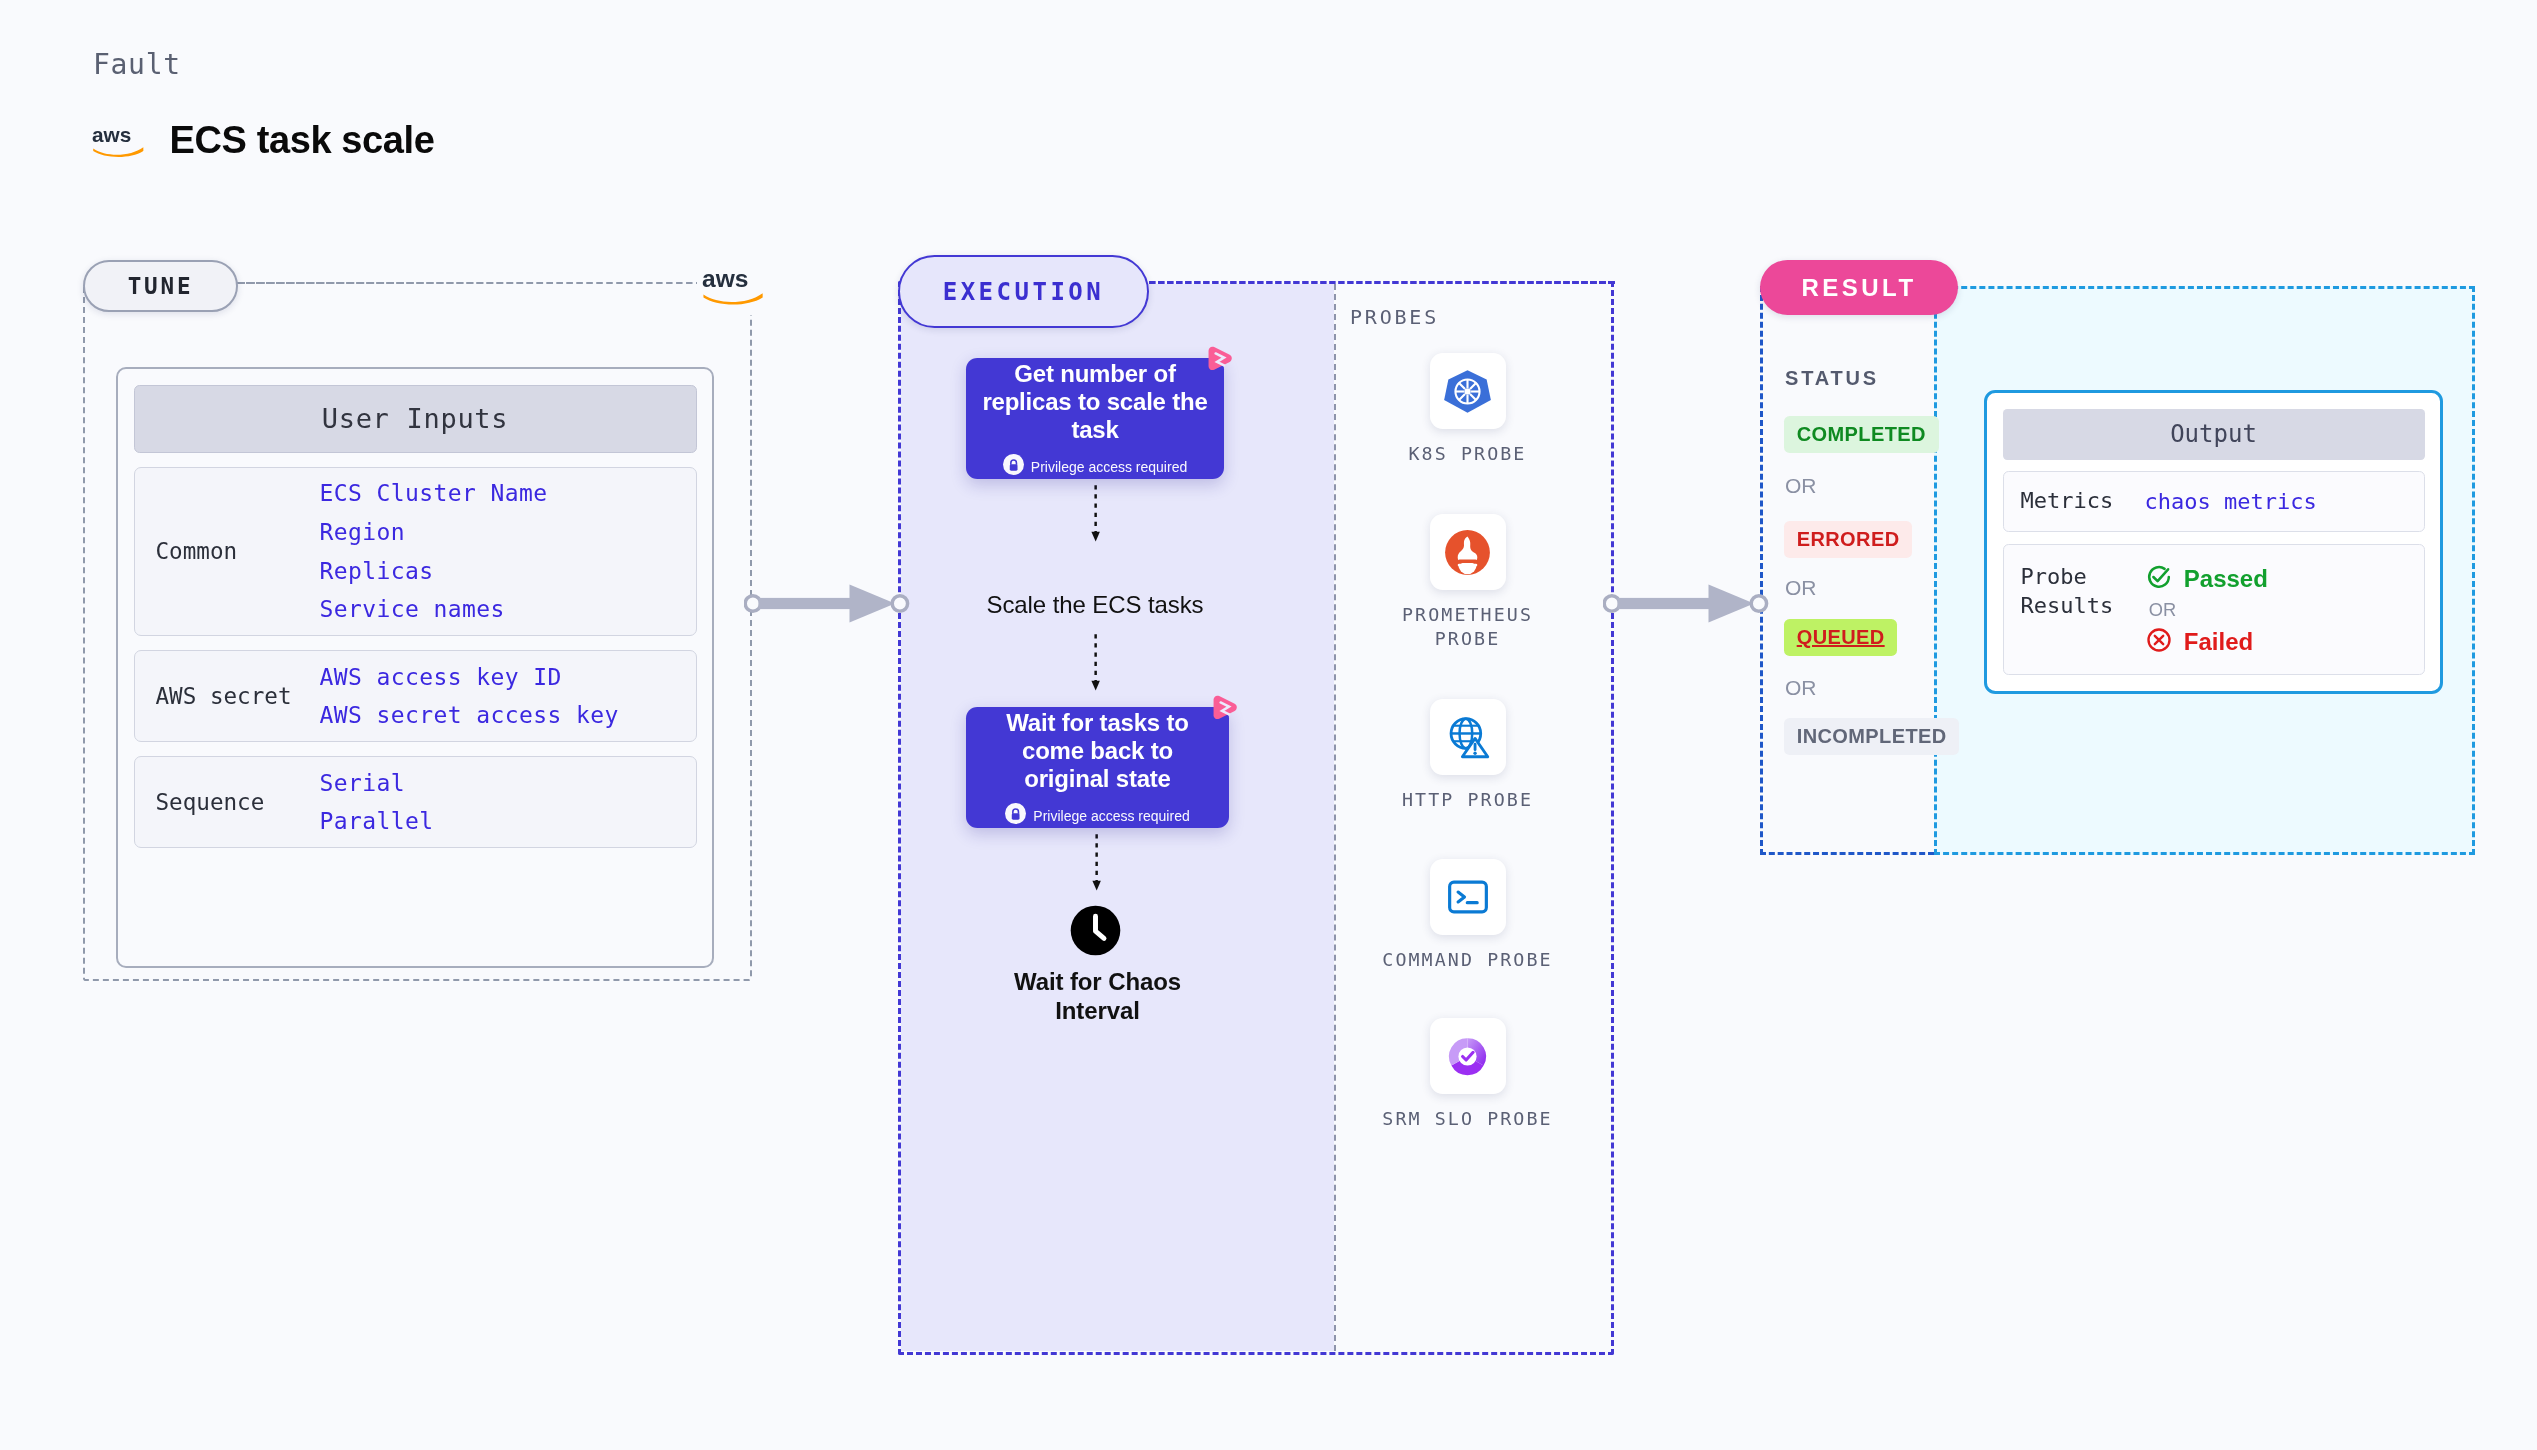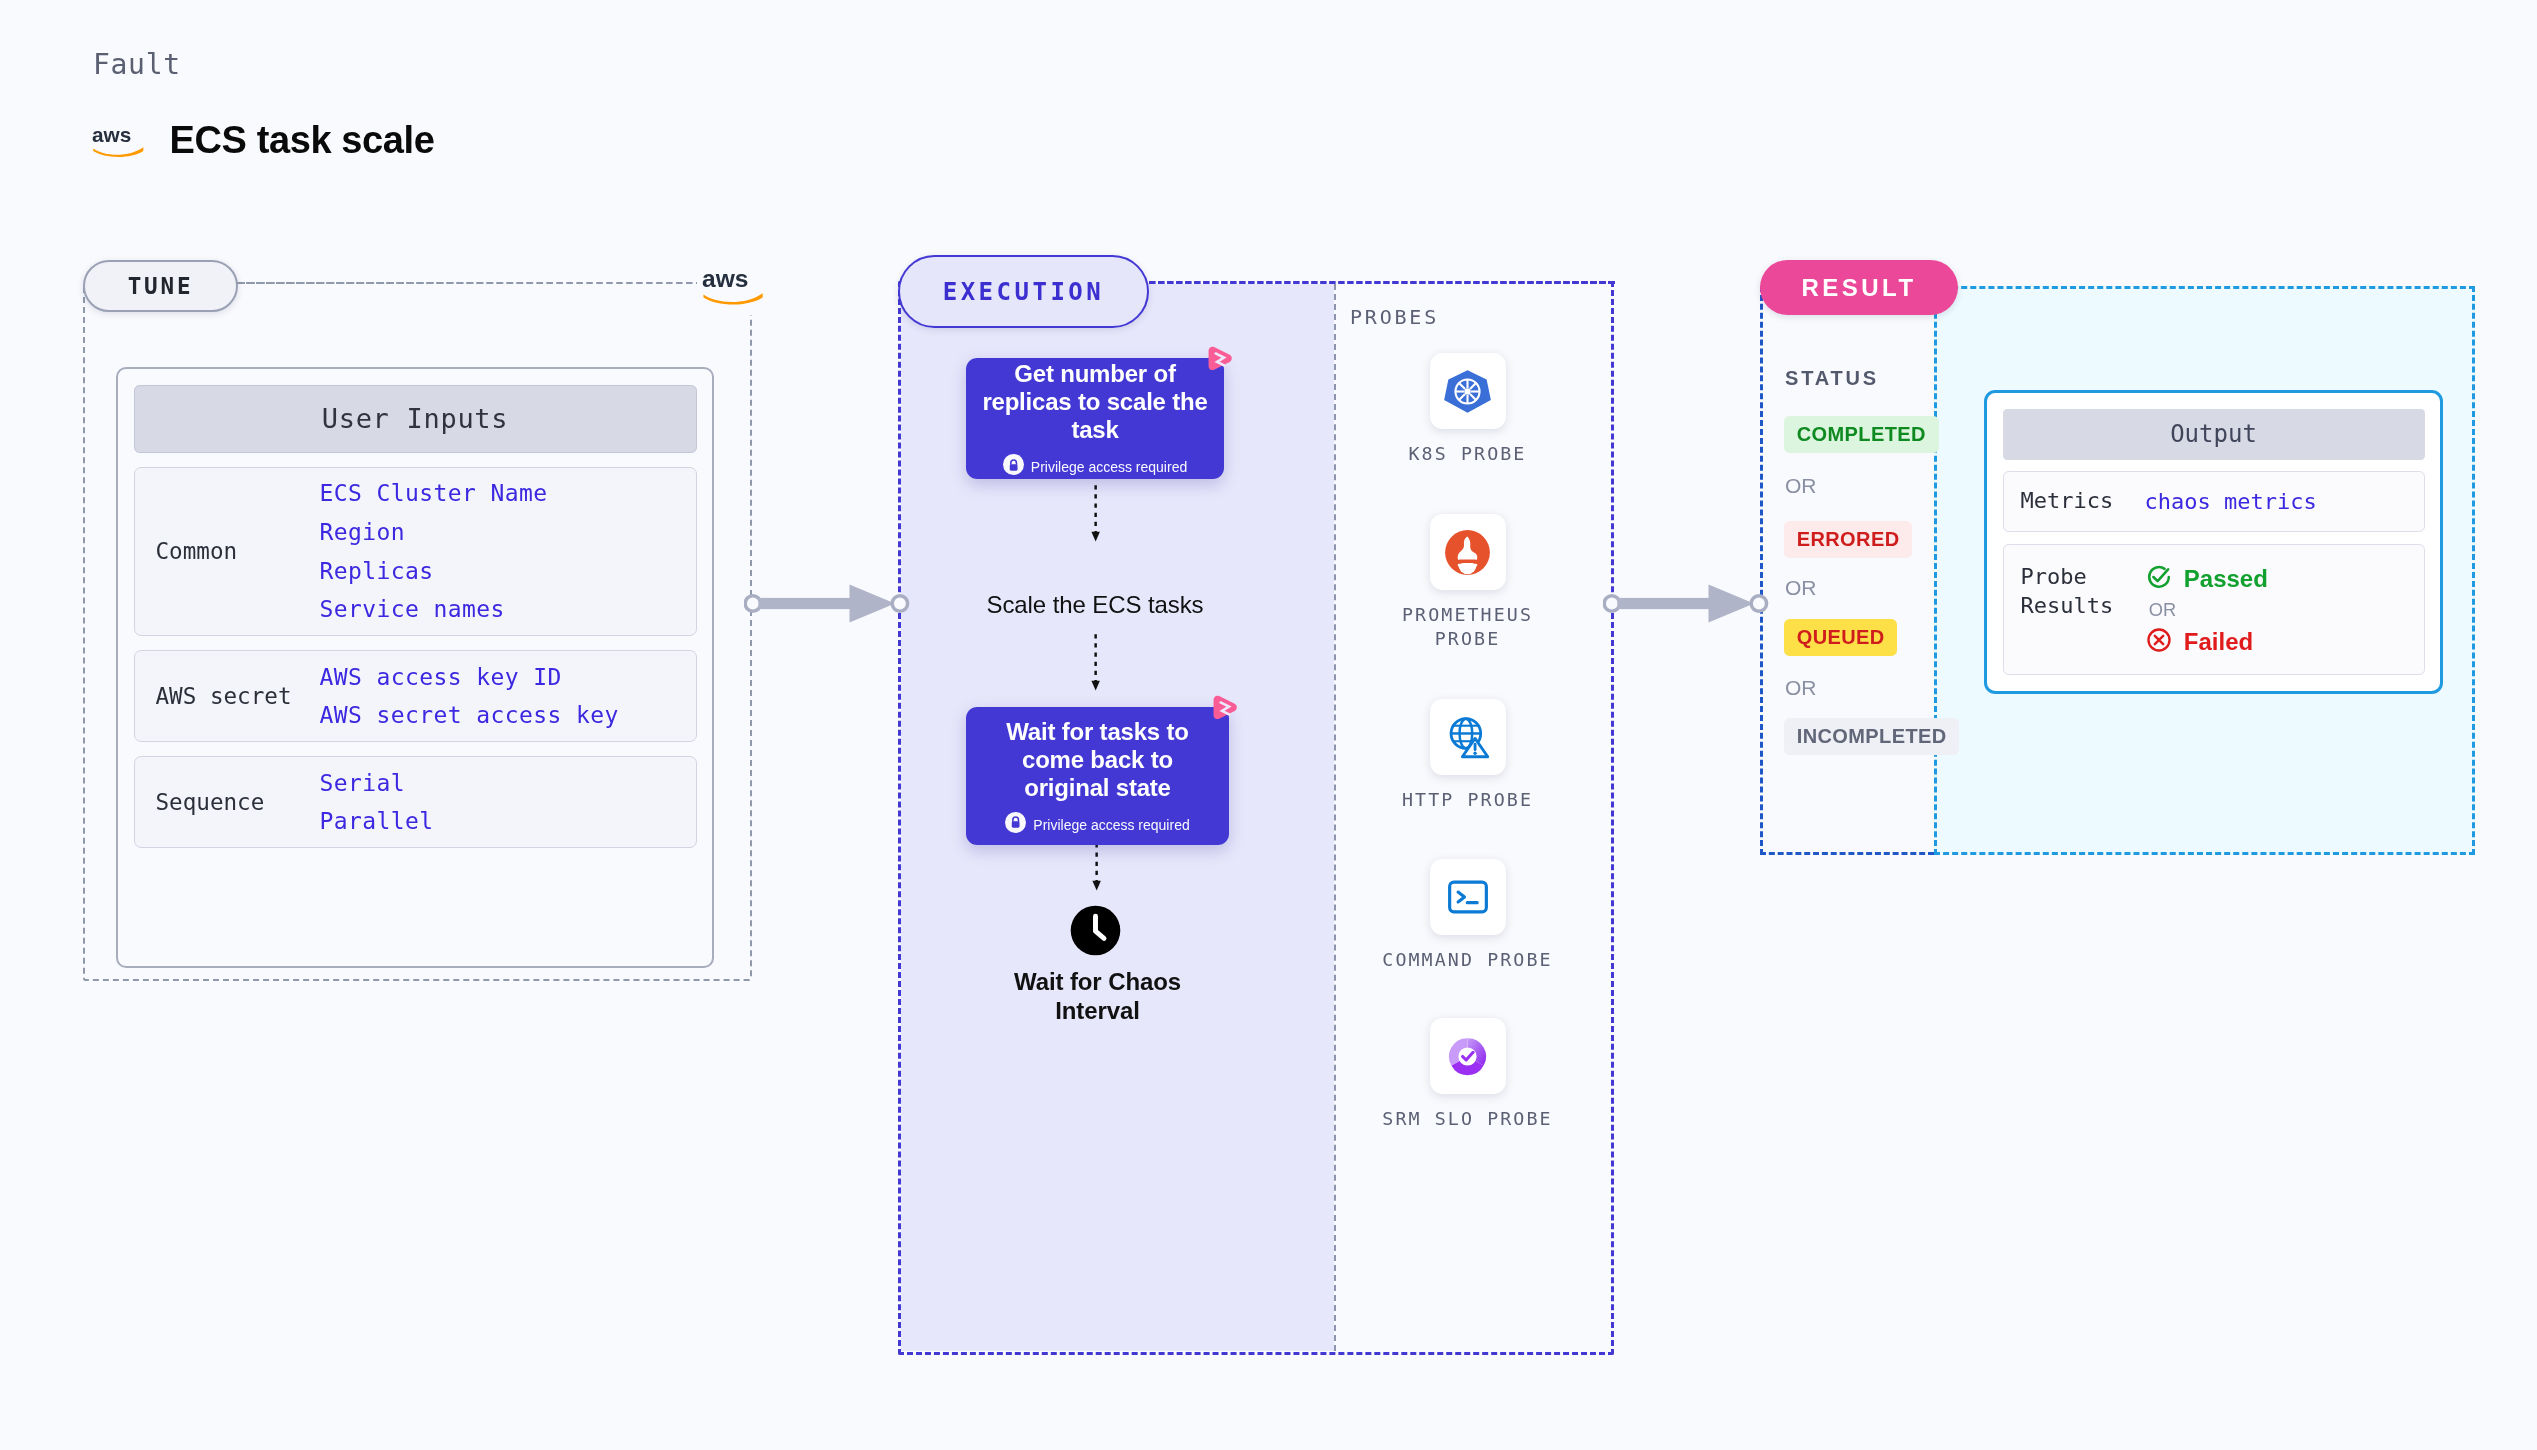--- a/index.html
+++ b/index.html
@@ -451,7 +451,7 @@
   <div class="or-text" style="left:1785px; top:474px;">OR</div>
   <div class="status-badge" style="left:1784px; top:521px; background:#fdeaea; color:#cf1d1d;">ERRORED</div>
   <div class="or-text" style="left:1785px; top:576px;">OR</div>
-  <div class="status-badge" style="left:1784px; top:619px; background:#fde047; color:#cf1d1d;">QUEUED</div>
+  <div class="status-badge" style="left:1784px; top:619px; background:#bef264; color:#cf1d1d;text-decoration:underline;">QUEUED</div>
   <div class="or-text" style="left:1785px; top:676px;">OR</div>
   <div class="status-badge" style="left:1784px; top:718px; background:#eef0f6; color:#616778;">INCOMPLETED</div>
 

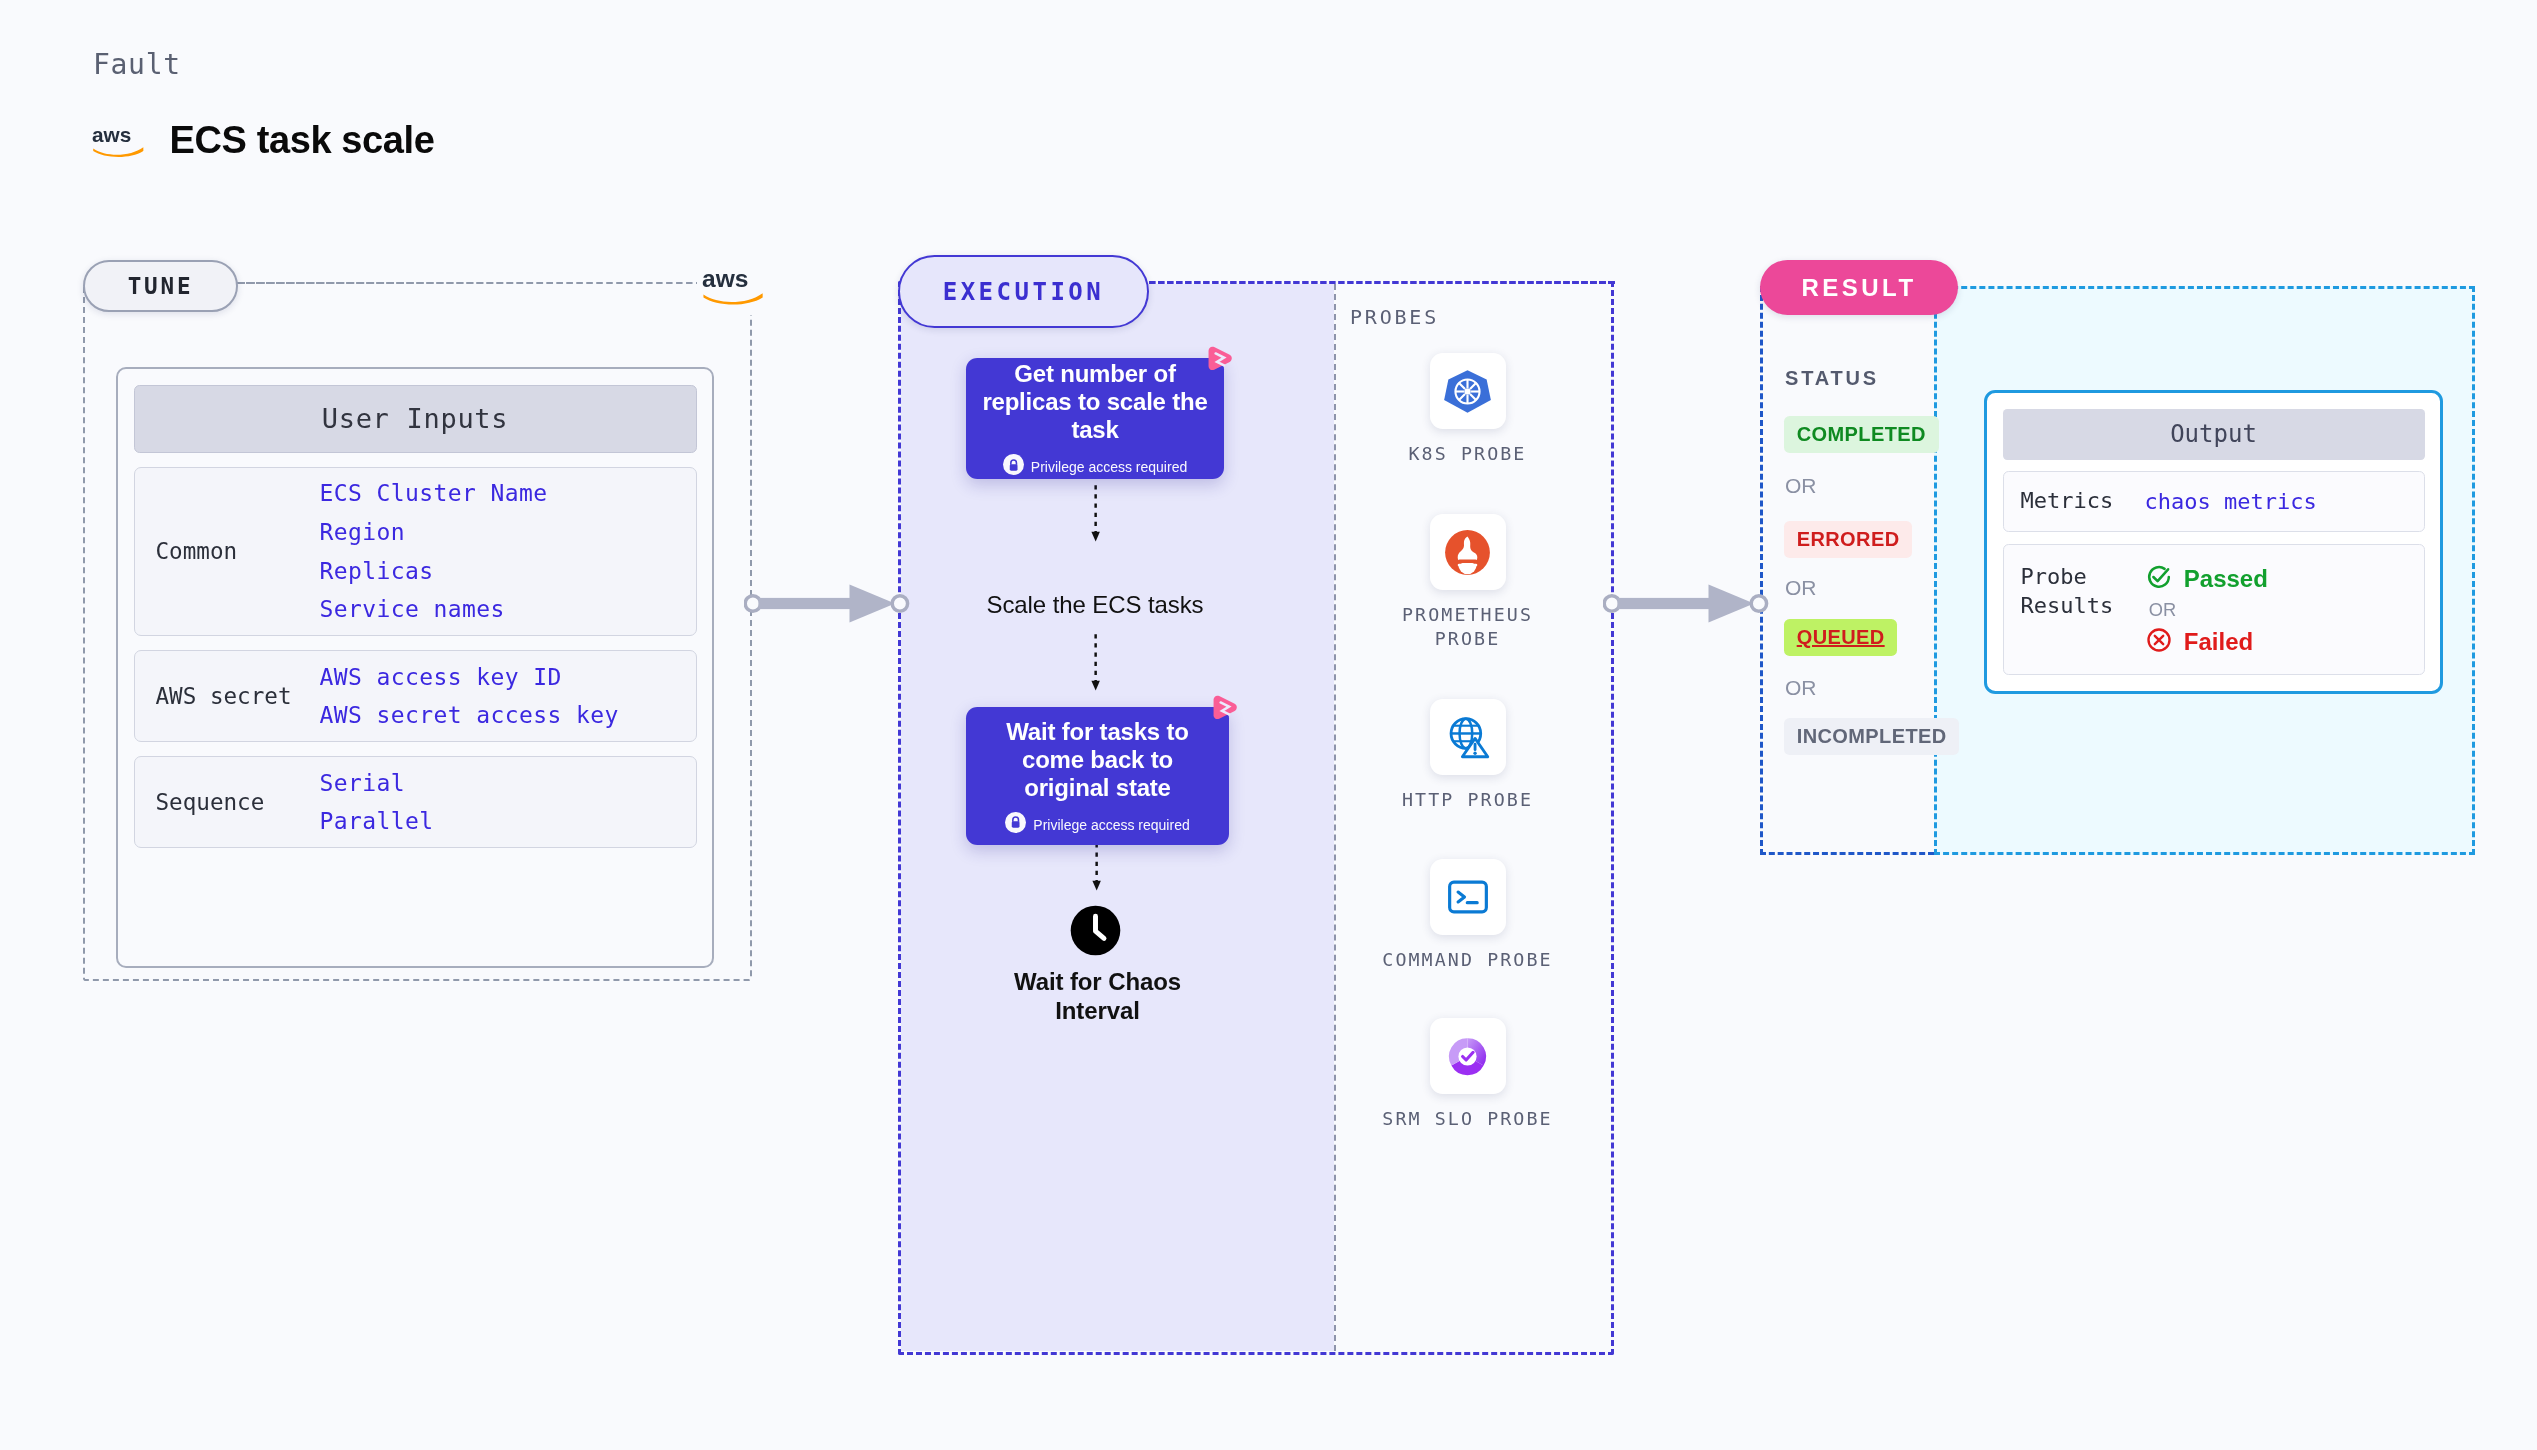--- a/index.html
+++ b/index.html
@@ -318,7 +318,7 @@
     </svg>
   </div>
 
-  <div class="fault-card" style="left:966px; top:707px; width:263px; height:138px;">
+  <div class="fault-card" style="left:966px; top:707px; width:263px; height:121px;">
     <div class="corner-flag">
       <svg width="34" height="31" viewBox="0 0 48 44">
         <path d="M12 8 C12 4, 16 1, 20 3 L42 14 C46 16, 46 22, 42 24 L20 35 C16 37, 12 34, 12 30 Z" fill="#fa5d96"></path>

